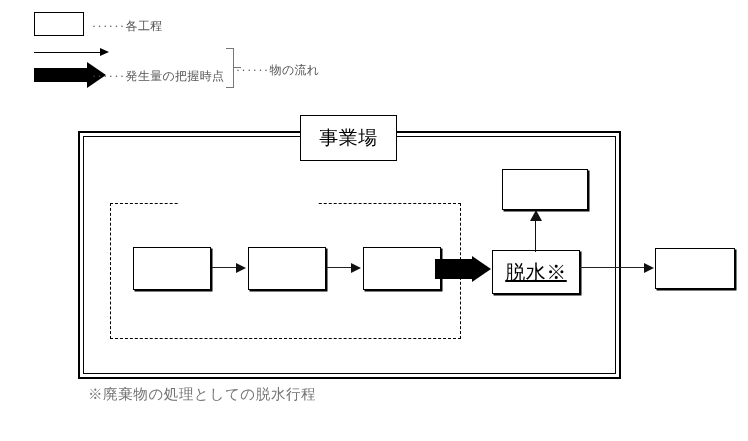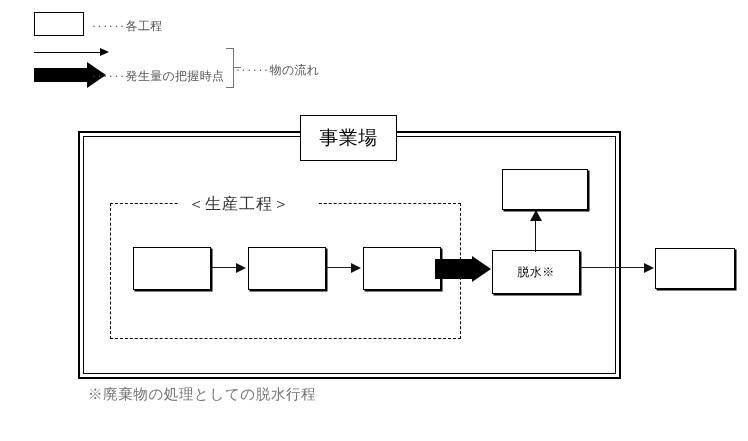--- a/index.html
+++ b/index.html
@@ -191,7 +191,6 @@
   <div class="abs dashed-frame" style="left:110px; top:203px; width:351px; height:136px;"></div>
 
   <div class="abs mask" style="left:178px; top:196px; width:140px; height:16px;"></div>
-  <div class="abs proc-title" style="left:180px; top:194px;">＜生産工程＞</div>
 
   <div class="abs procbox" style="left:133px; top:247px; width:78px; height:43px;">
     <div class="boxlabel"></div>

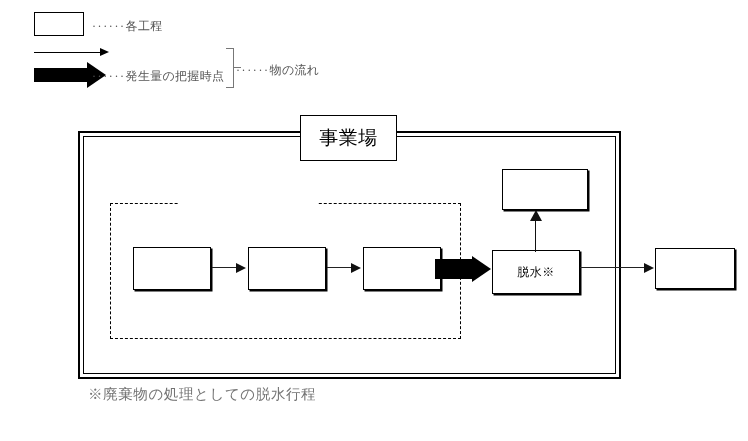--- a/index.html
+++ b/index.html
@@ -220,7 +220,7 @@
   </div>
 
   <div class="abs procbox" style="left:492px; top:250px; width:88px; height:44px;">
-    <div class="boxlabel" style="font-size:12px;">脱水※</div>
+    <div class="boxlabel" style="font-size:20px;text-decoration:underline;">脱水※</div>
   </div>
 
   <div class="abs" style="left:530px; top:210px; width:12px; height:42px;">

